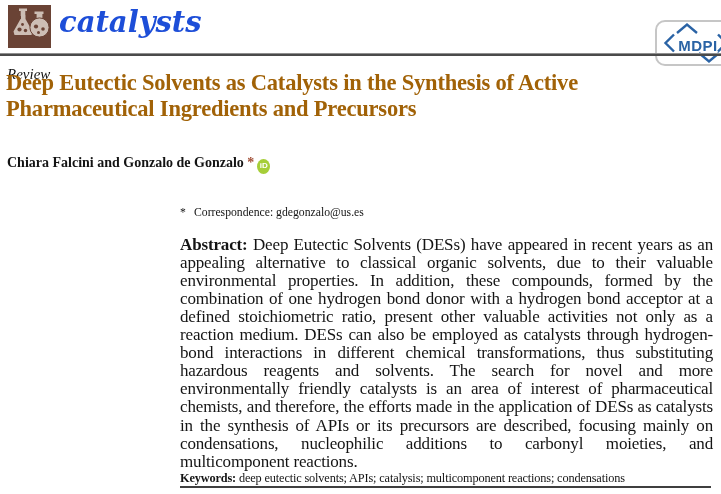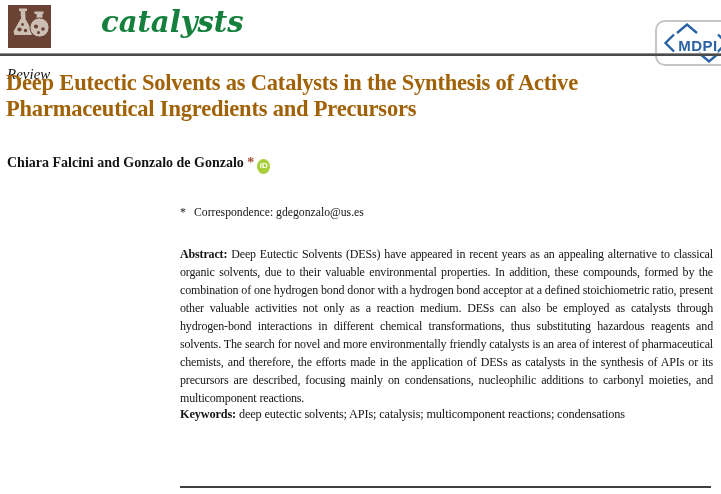--- a/index.html
+++ b/index.html
@@ -13,7 +13,7 @@
   .journal-name {
     position:absolute; left:59px; top:5px;
     font-family:"DejaVu Serif", serif; font-style:italic; font-weight:bold;
-    font-size:29px; color:#15803d;margin-left:42px;
+    font-size:29px; color:#1d4ed8;
   }
   .mdpi-badge {
     position:absolute; left:631px; top:20px; width:86px; height:46px;

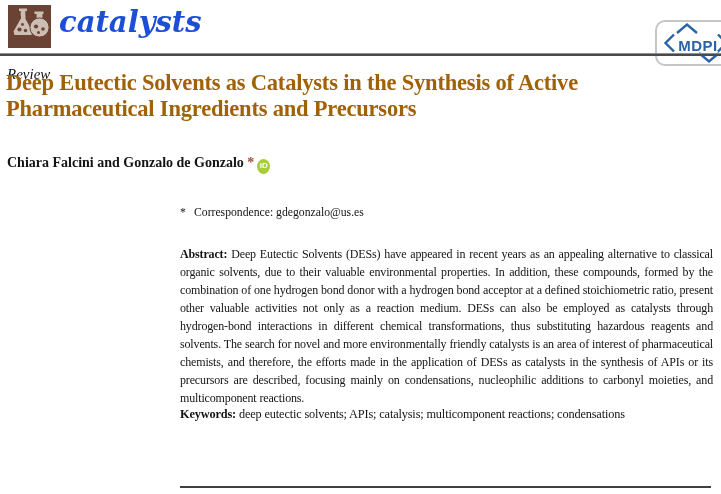--- a/index.html
+++ b/index.html
@@ -48,7 +48,7 @@
   .correspondence { display:flex; font-size:11.7px; line-height:15.6px; color:#141414; }
   .correspondence .star { width:14px; flex:0 0 14px; color:#141414; }
   .abstract {
-    margin-top:24px; font-size:12px; line-height:18.1px; letter-spacing:-0.15px;
+    margin-top:15px; font-size:17px; line-height:18.1px; letter-spacing:-0.15px;
     text-align:justify; color:#141414;
   }
   .keywords { font-size:12.3px; letter-spacing:-0.15px; color:#141414; }

